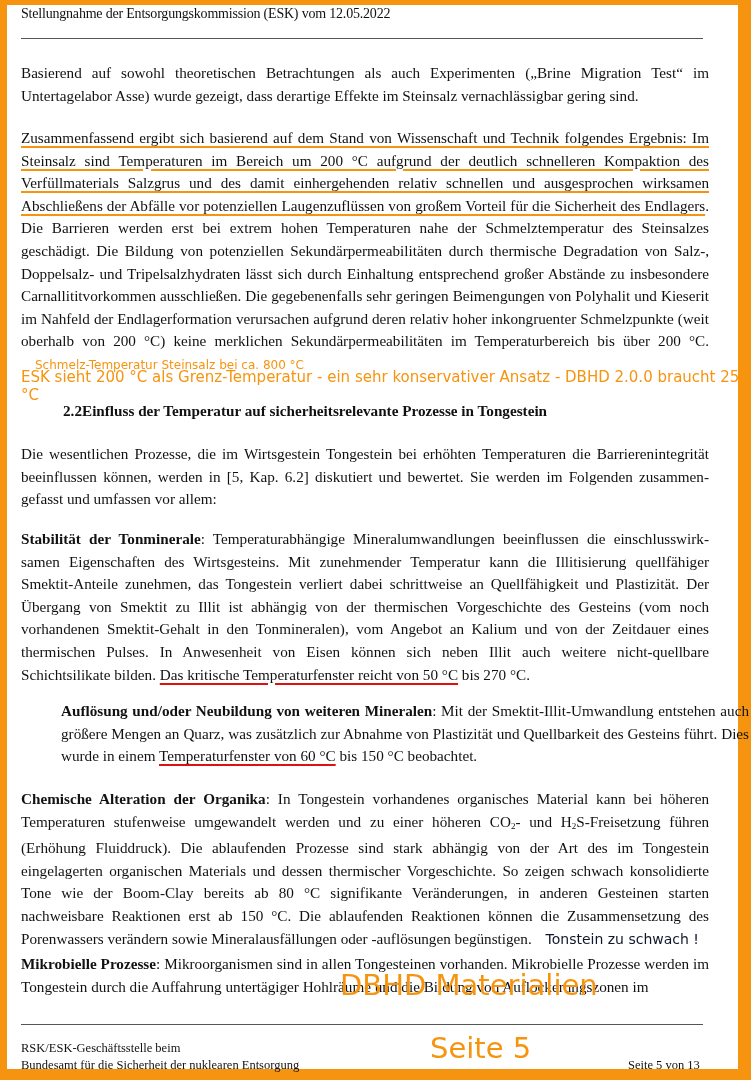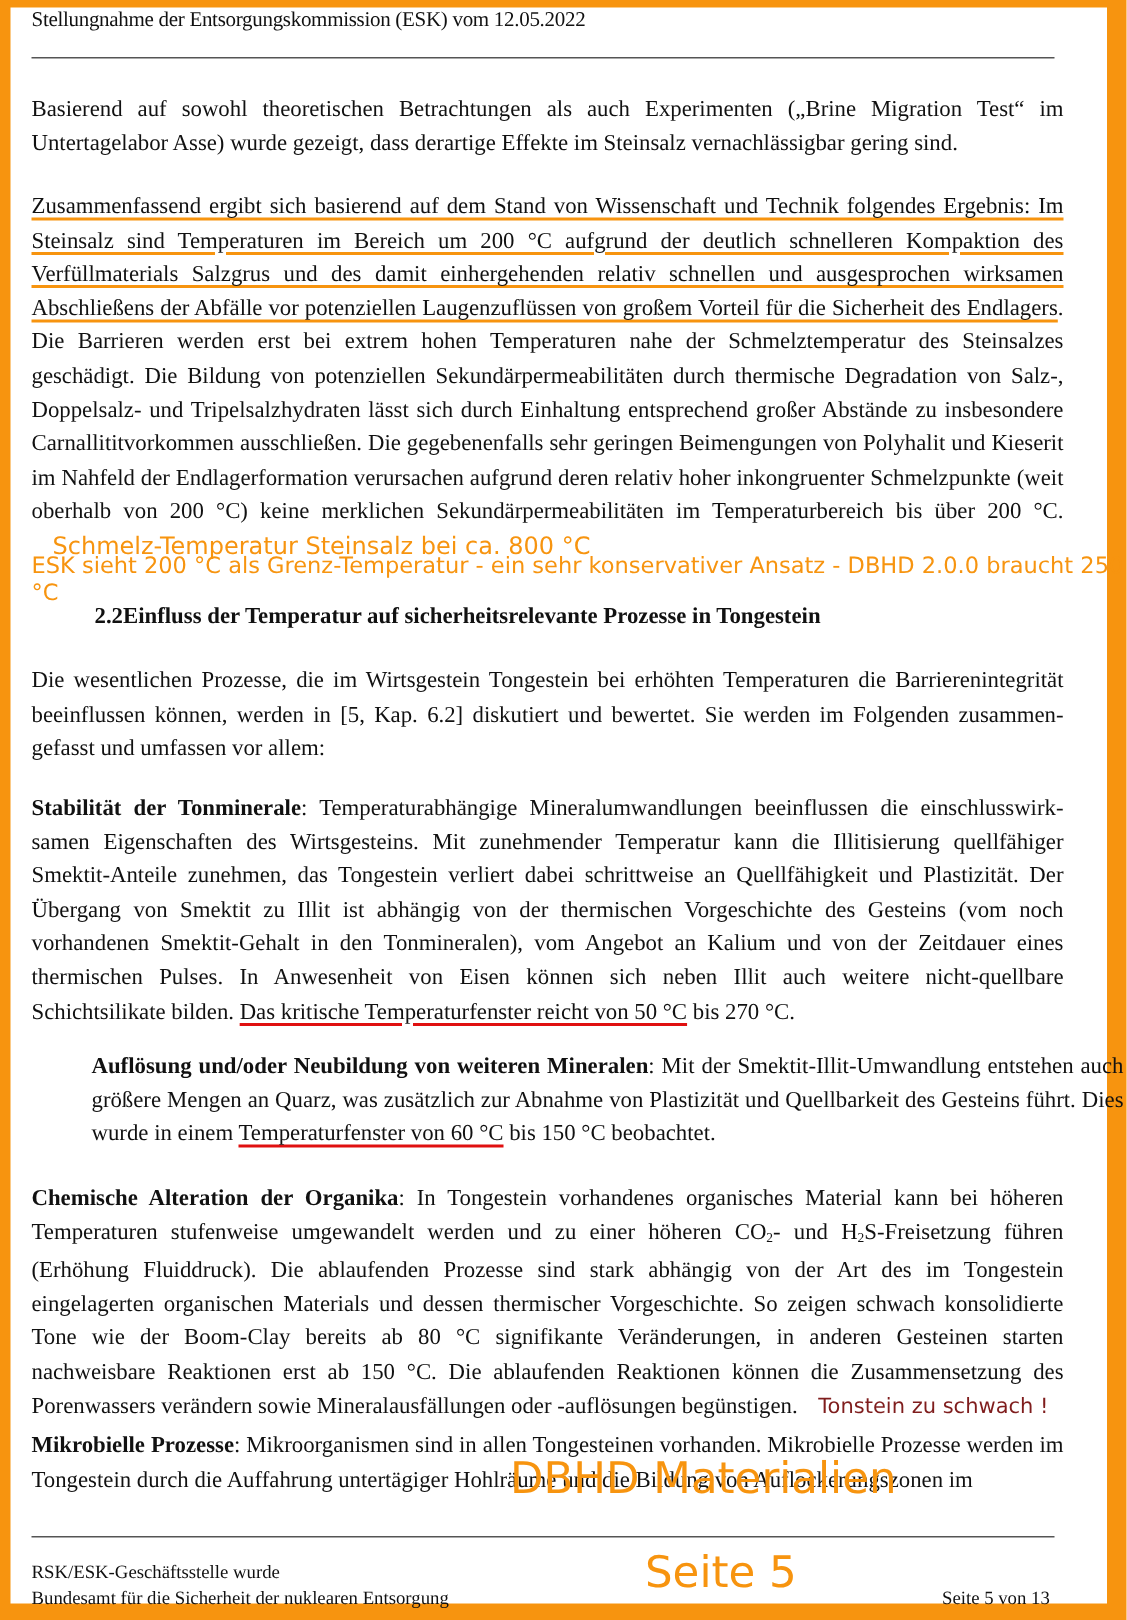--- a/index.html
+++ b/index.html
@@ -34,7 +34,7 @@
 
   <div class="para" style="top:127px;">
     <p><span class="ul-o">Zusammenfassend ergibt sich basierend auf dem Stand von Wissenschaft und Technik folgendes Ergebnis: Im Steinsalz sind Temperaturen im Bereich um 200 °C aufgrund der deutlich schnelleren Kompaktion des Verfüllmaterials Salzgrus und des damit einhergehenden relativ schnellen und ausgesprochen wirksamen Abschließens der Abfälle vor potenziellen Laugenzuflüssen von großem Vorteil für die Sicherheit des Endlagers</span><span>. Die Barrieren werden erst bei extrem hohen Temperaturen nahe der Schmelztemperatur des Steinsalzes geschädigt. Die Bildung von potenziellen Sekundärpermeabilitäten durch thermische Degradation von Salz-, Doppelsalz- und Tripelsalzhydraten lässt sich durch Einhaltung entsprechend großer Abstände zu insbesondere Carnallititvorkommen ausschließen. Die gegebenenfalls sehr geringen Beimengungen von Polyhalit und Kieserit im Nahfeld der Endlagerformation verursachen aufgrund deren relativ hoher inkongruenter Schmelzpunkte (weit oberhalb von 200 °C) keine merklichen Sekundärpermeabilitäten im Temperaturbereich bis über 200 °C.</span>
-    <span class="note" style="font-size:16px; margin-left:14px;margin-top:36px;">Schmelz-Temperatur Steinsalz bei ca. 800 °C</span></p>
+    <span class="note" style="font-size:12px; margin-left:14px;margin-top:36px;">Schmelz-Temperatur Steinsalz bei ca. 800 °C</span></p>
   </div>
 
   <div class="note" style="position:absolute; left:21px; top:368px; font-size:15px;">ESK sieht 200 °C als Grenz-Temperatur - ein sehr konservativer Ansatz - DBHD 2.0.0 braucht 250 °C</div>

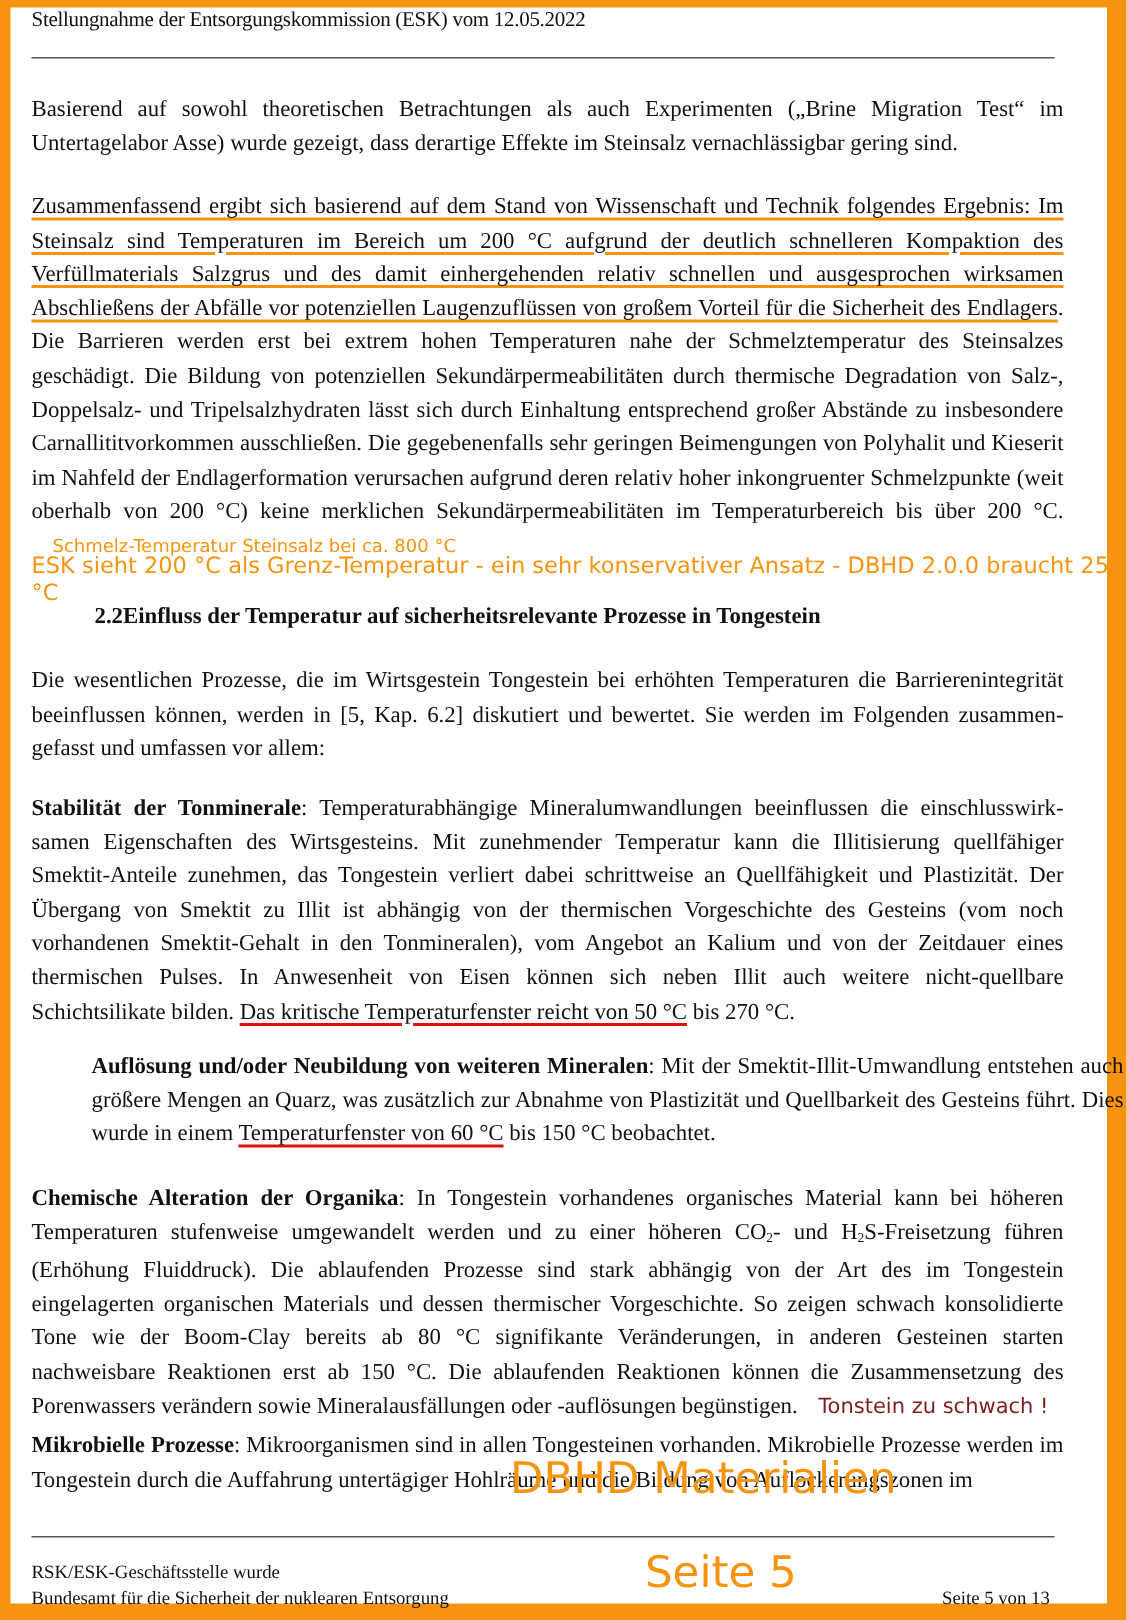--- a/index.html
+++ b/index.html
@@ -57,7 +57,7 @@
 
   <div class="para" style="top:788px;">
     <p><span class="b">Chemische Alteration der Organika</span><span>: In Tongestein vorhandenes organisches Material kann bei höheren Temperaturen stufenweise umgewandelt werden und zu einer höheren CO</span><span class="sub">2</span><span>- und H</span><span class="sub">2</span><span>S-Freisetzung führen (Erhöhung Fluiddruck). Die ablaufenden Prozesse sind stark abhängig von der Art des im Tongestein eingelagerten organischen Materials und dessen thermischer Vorgeschichte. So zeigen schwach konsolidierte Tone wie der Boom-Clay bereits ab 80 °C signifikante Veränderungen, in anderen Gesteinen starten nachweisbare Reaktionen erst ab 150 °C. Die ablaufenden Reaktionen können die Zusammensetzung des Porenwassers verändern sowie Mineralausfällungen oder -auflösungen begünstigen.</span>
-    <span class="note" style="color:#7f1d1d; font-size:14px; margin-left:10px;">Tonstein zu schwach !</span></p>
+    <span class="note" style="color:#0f172a; font-size:14px; margin-left:10px;">Tonstein zu schwach !</span></p>
   </div>
 
   <div class="para" style="top:953px;">

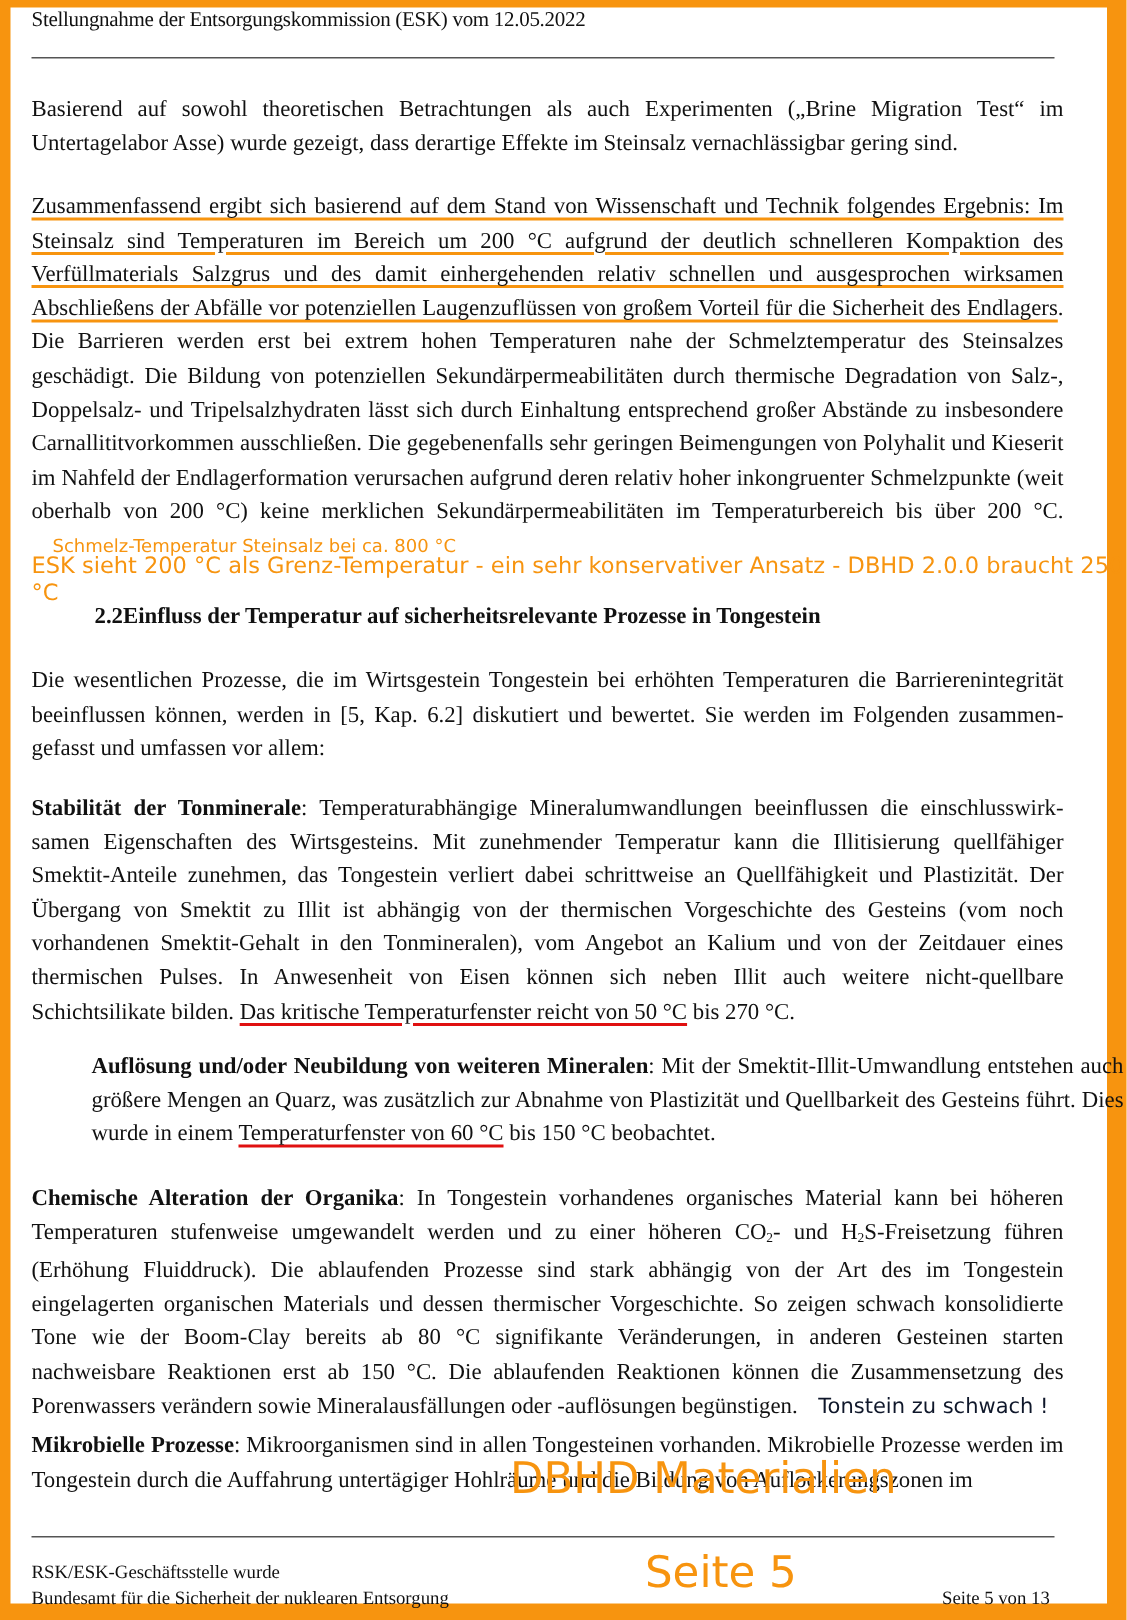--- a/index.html
+++ b/index.html
@@ -69,7 +69,7 @@
   <div class="note" style="position:absolute; left:430px; top:1031px; font-size:29px; line-height:34px;">Seite 5</div>
 
   <div class="footer" style="top:1040px;">
-    <div>RSK/ESK-Geschäftsstelle wurde</div>
+    <div>RSK/ESK-Geschäftsstelle beim</div>
     <div>Bundesamt für die Sicherheit der nuklearen Entsorgung</div>
   </div>
   <div class="footer" style="top:1057px; left:628px;">Seite 5 von 13</div>

